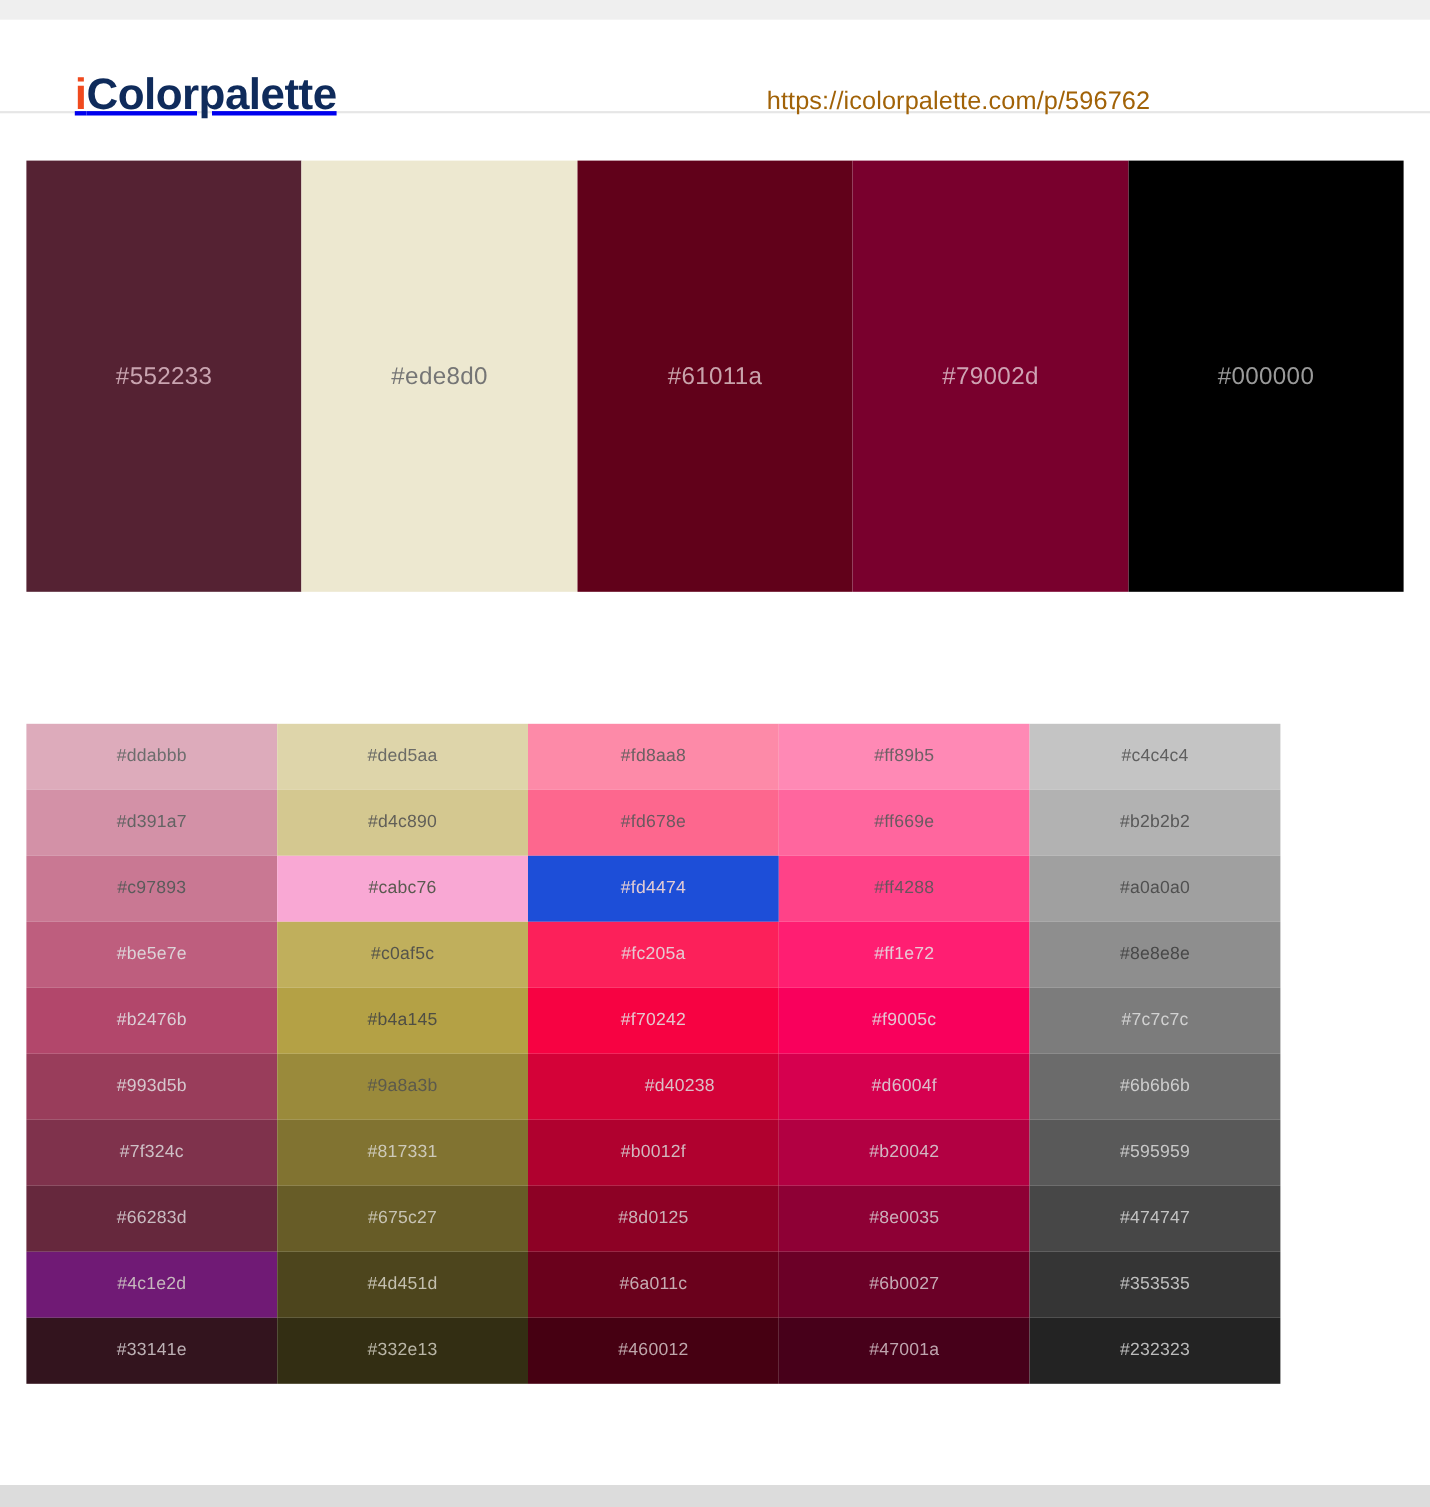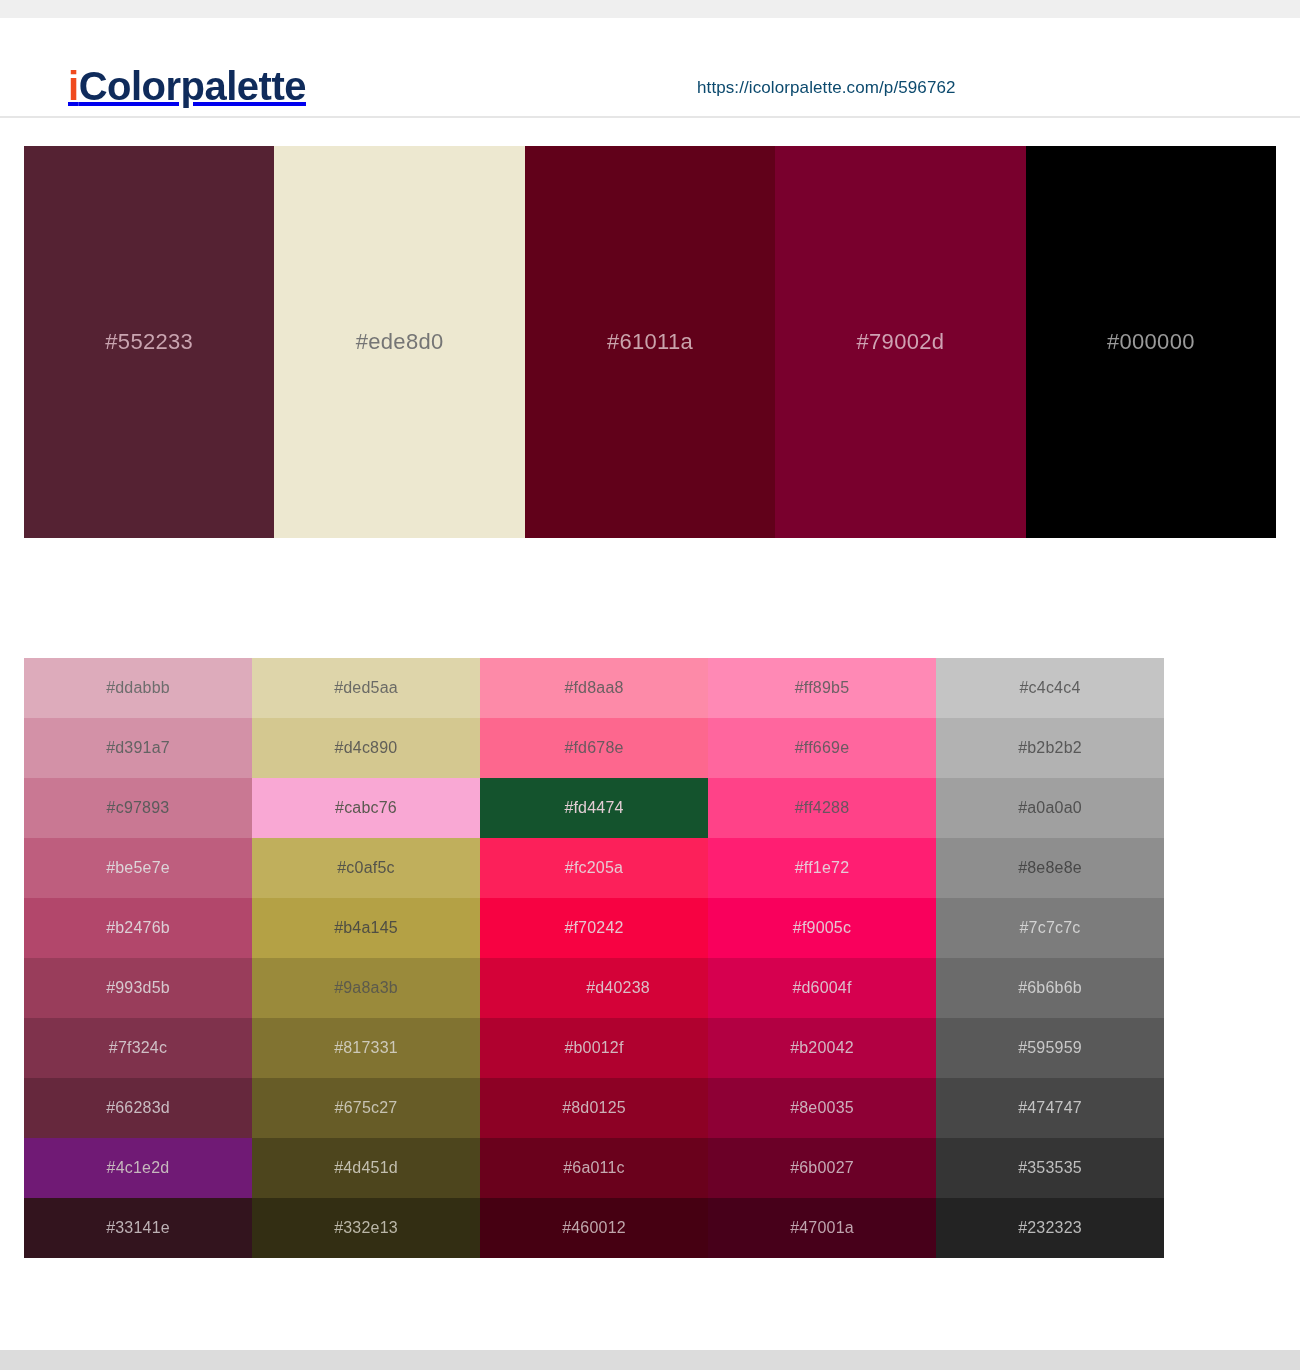--- a/index.html
+++ b/index.html
@@ -20,7 +20,7 @@
 
   
   .header {
-    position:absolute; left:0; top:18px; width:1300px; height:100px;
+    position:absolute; left:0; top:18px; width:1300px; height:85px;
     background:#ffffff;
     border-bottom:2px solid #e6e6e6;
   }

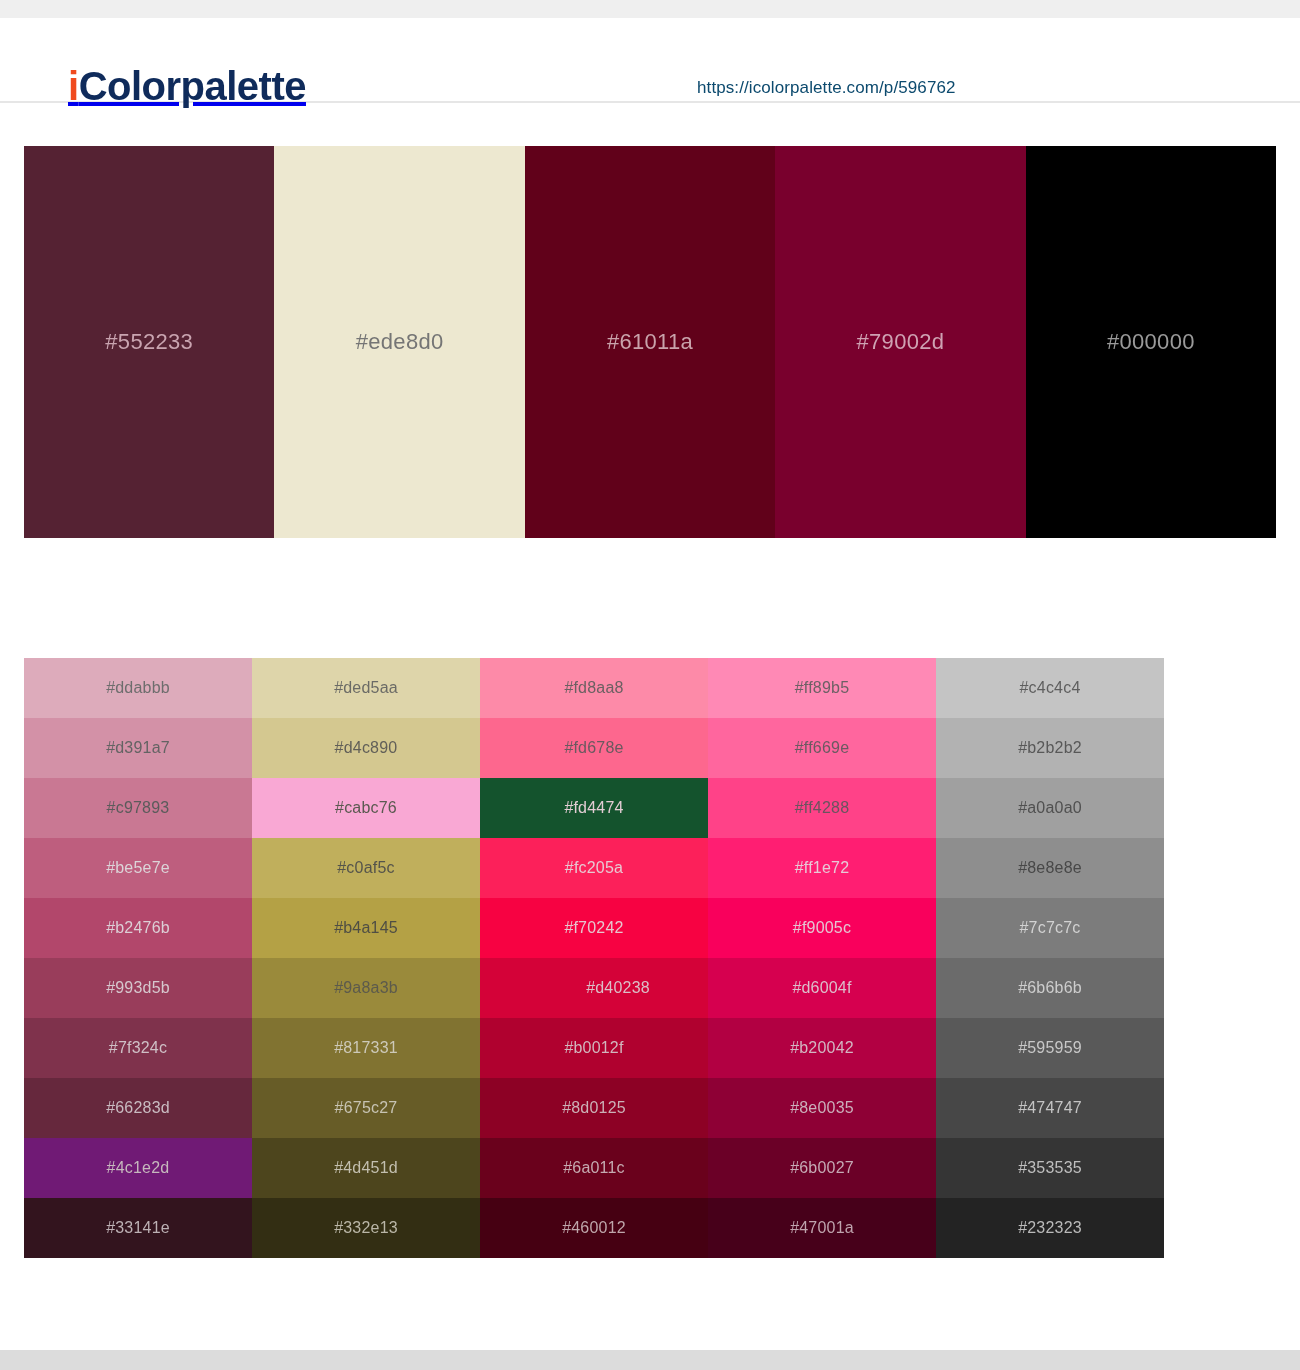--- a/index.html
+++ b/index.html
@@ -34,7 +34,7 @@
 
   .url {
     position:absolute; left:697px; top:60px;
-    font-size:17px; color:#0c4a6e; white-space:nowrap;
+    font-size:23px; color:#a16207; white-space:nowrap;
     letter-spacing:0.1px;
   }
 

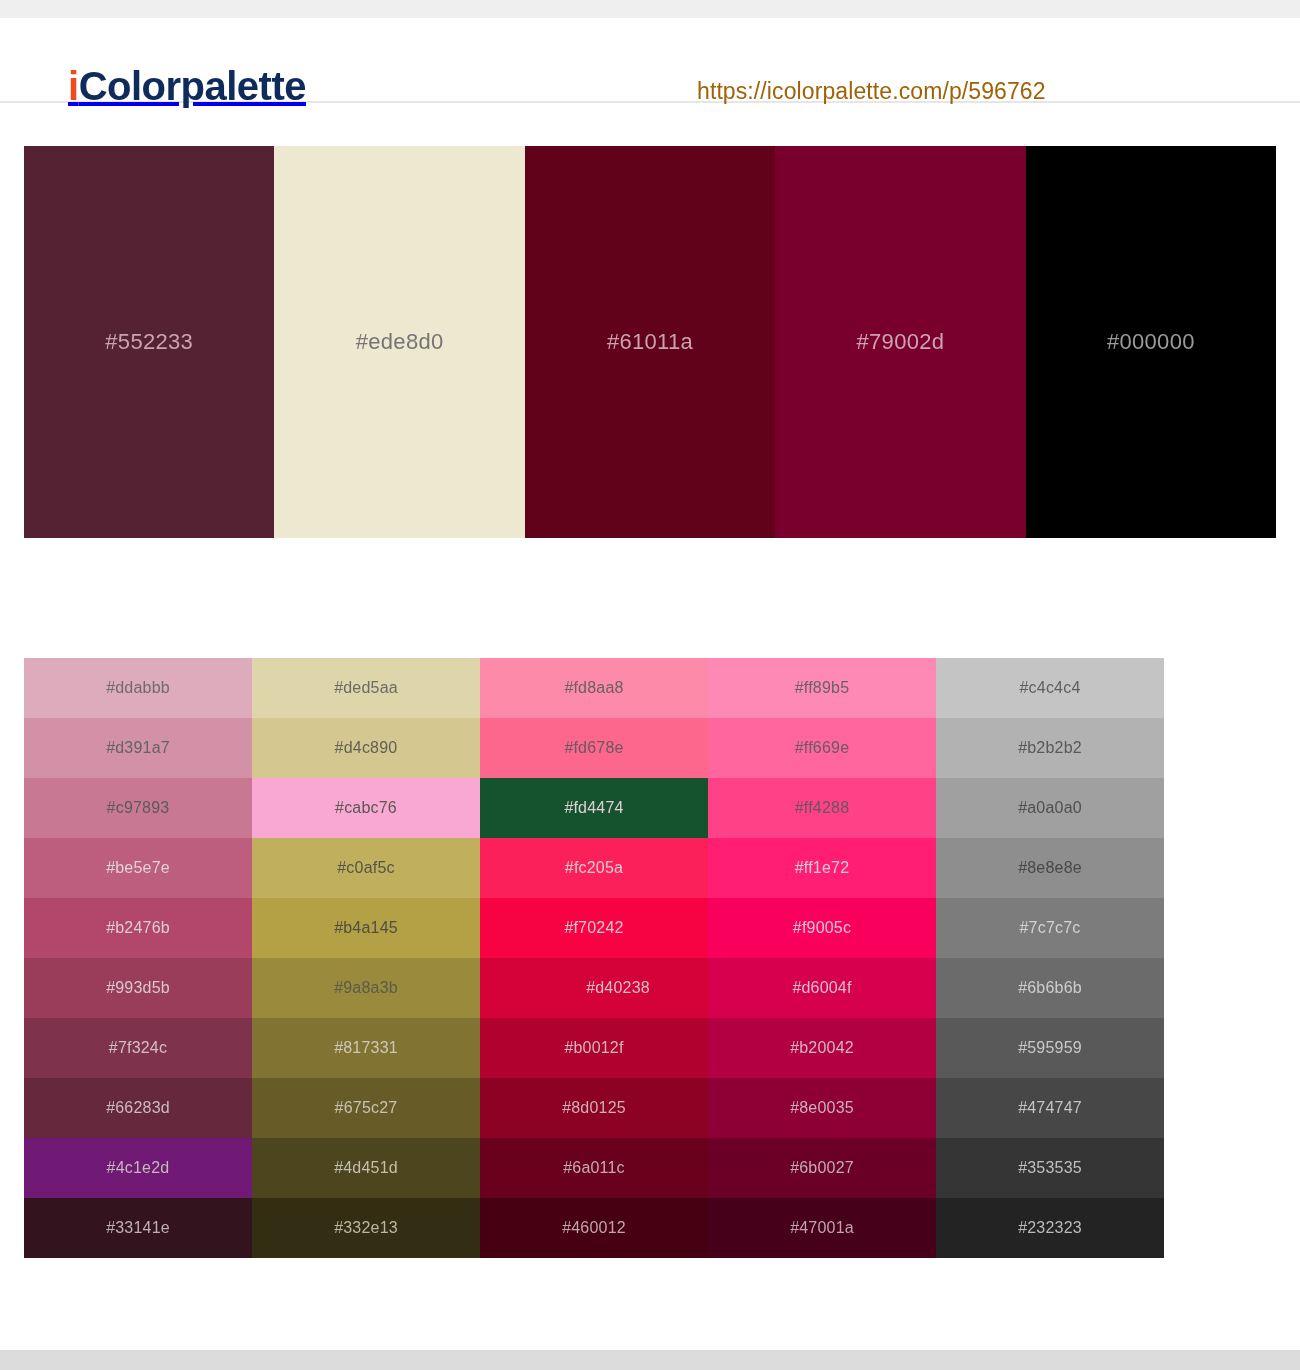--- a/index.html
+++ b/index.html
@@ -130,7 +130,7 @@
       <div class="shade-col">
         <div class="shade-cell" style="background: rgb(253, 138, 168); color: rgb(107, 96, 98);">#fd8aa8</div>
         <div class="shade-cell" style="background: rgb(253, 103, 142); color: rgb(106, 89, 95);">#fd678e</div>
-        <div class="shade-cell" style="background: #14532d; color: rgb(227, 205, 212);">#fd4474</div>
+        <div class="shade-cell" style="background: #1d4ed8; color: rgb(227, 205, 212);">#fd4474</div>
         <div class="shade-cell" style="background: rgb(252, 32, 90); color: rgb(231, 201, 210);">#fc205a</div>
         <div class="shade-cell" style="background: rgb(247, 2, 66); color: rgb(230, 198, 206);">#f70242</div>
         <div class="shade-cell" style="background: rgb(212, 2, 56); color: rgb(219, 191, 199); padding-left: 48px;">#d40238</div>

